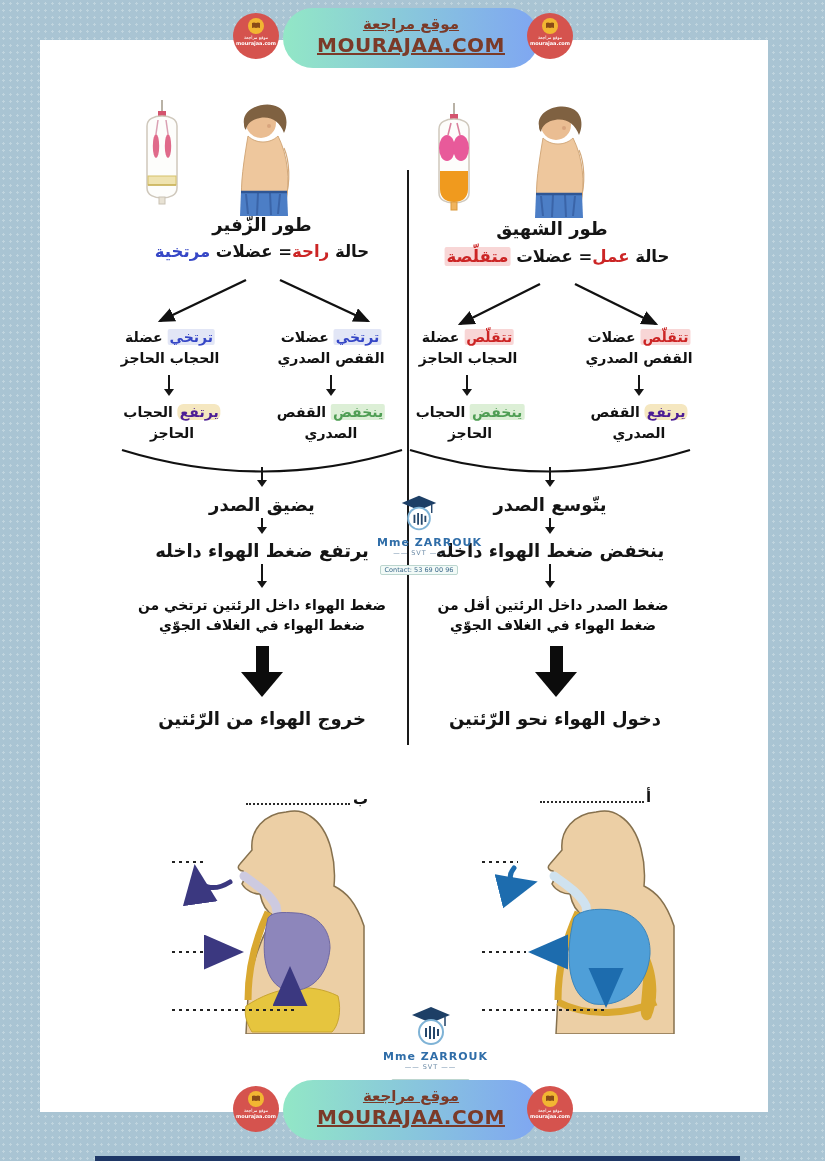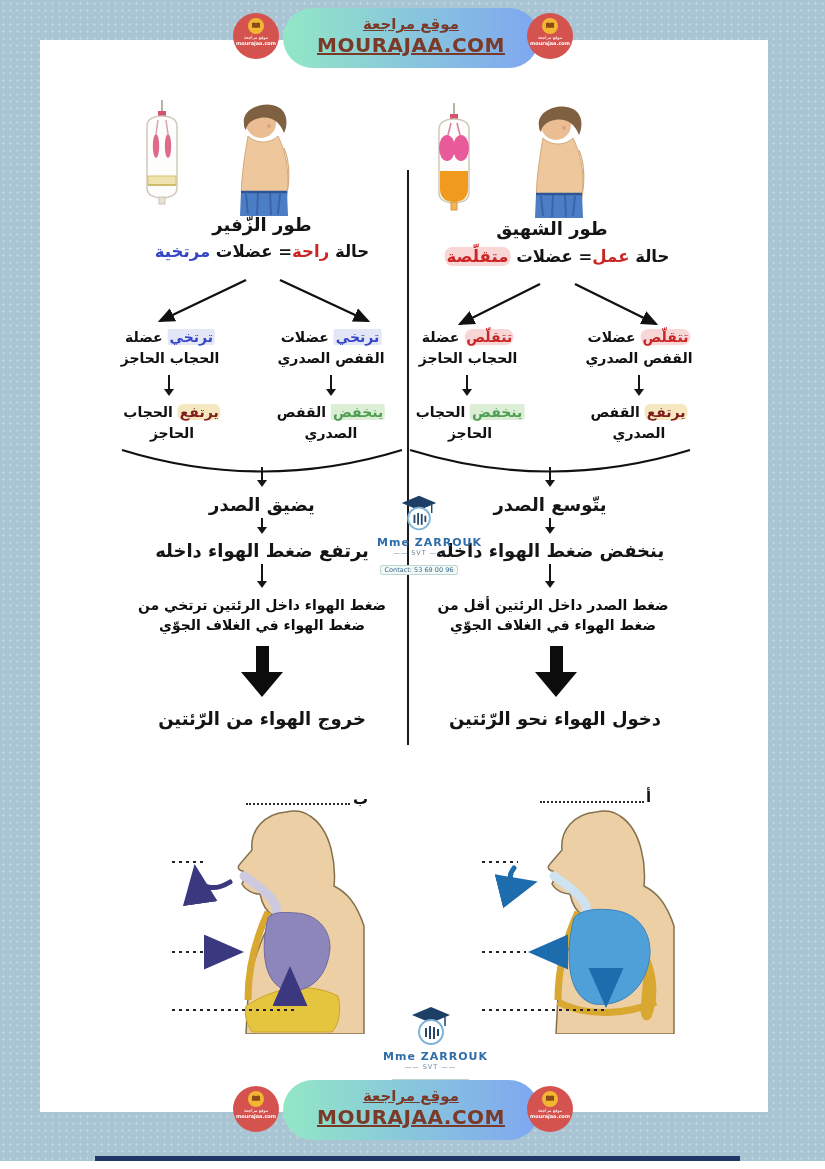--- a/index.html
+++ b/index.html
@@ -32,7 +32,7 @@
   .step{font-size:18px;font-weight:700;color:#141414;white-space:nowrap;}
   .cmp{font-size:14px;font-weight:700;color:#0d0d0d;line-height:1.45;white-space:nowrap;}
   .kw{padding:0 2px;border-radius:2px;}
-  .kw-red{color:#cc2525;background:#f8d6d6;border-radius:8px;}
+  .kw-red{color:#cc2525;background:#f8d6d6;}
   .kw-red-plain{color:#cc2525;margin-top:20px;}
   .kw-blue{color:#3647c6;background:#e2e6f6;}
   .kw-blue-plain{color:#3647c6;}

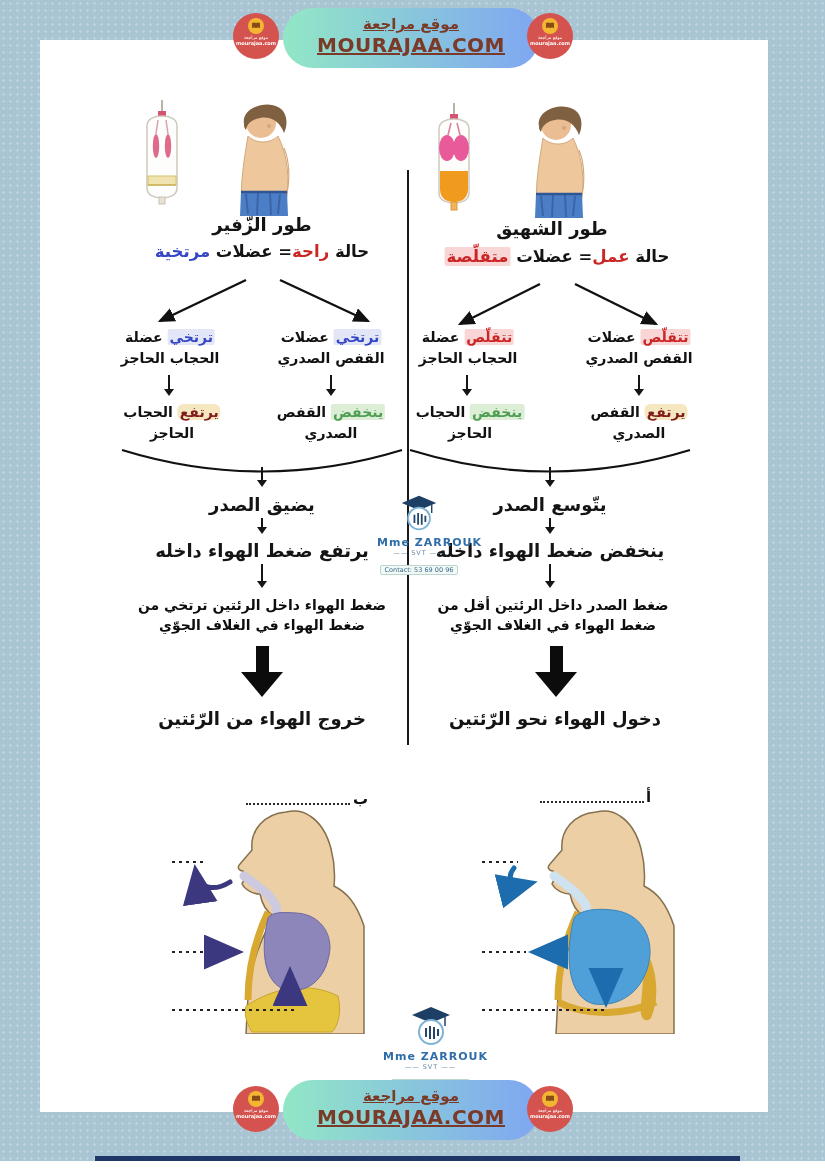--- a/index.html
+++ b/index.html
@@ -37,7 +37,7 @@
   .kw-blue{color:#3647c6;background:#e2e6f6;}
   .kw-blue-plain{color:#3647c6;}
   .kw-green{color:#4f9e54;background:#dcefd6;}
-  .kw-gold{color:#7f1d1d;background:#f5e7c0;border-radius:6px;}
+  .kw-gold{color:#4c1d95;background:#f5e7c0;border-radius:6px;}
 
   
   .varrow{position:absolute;width:2px;background:#151515;}

